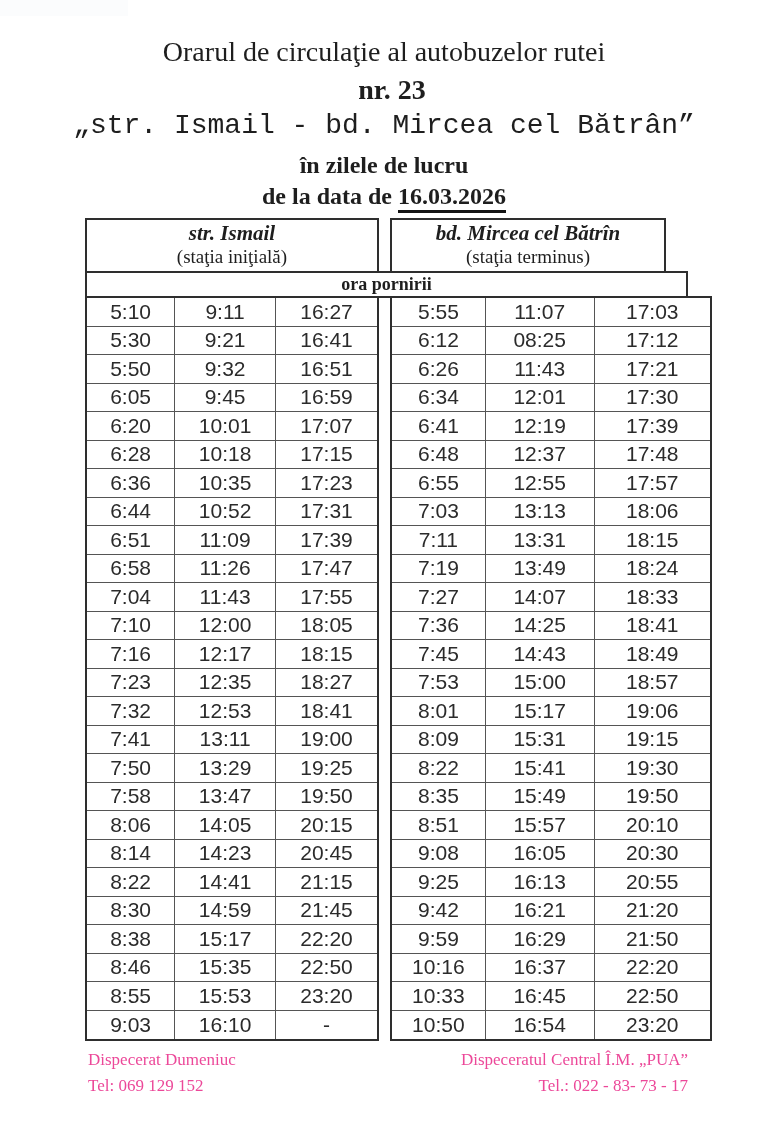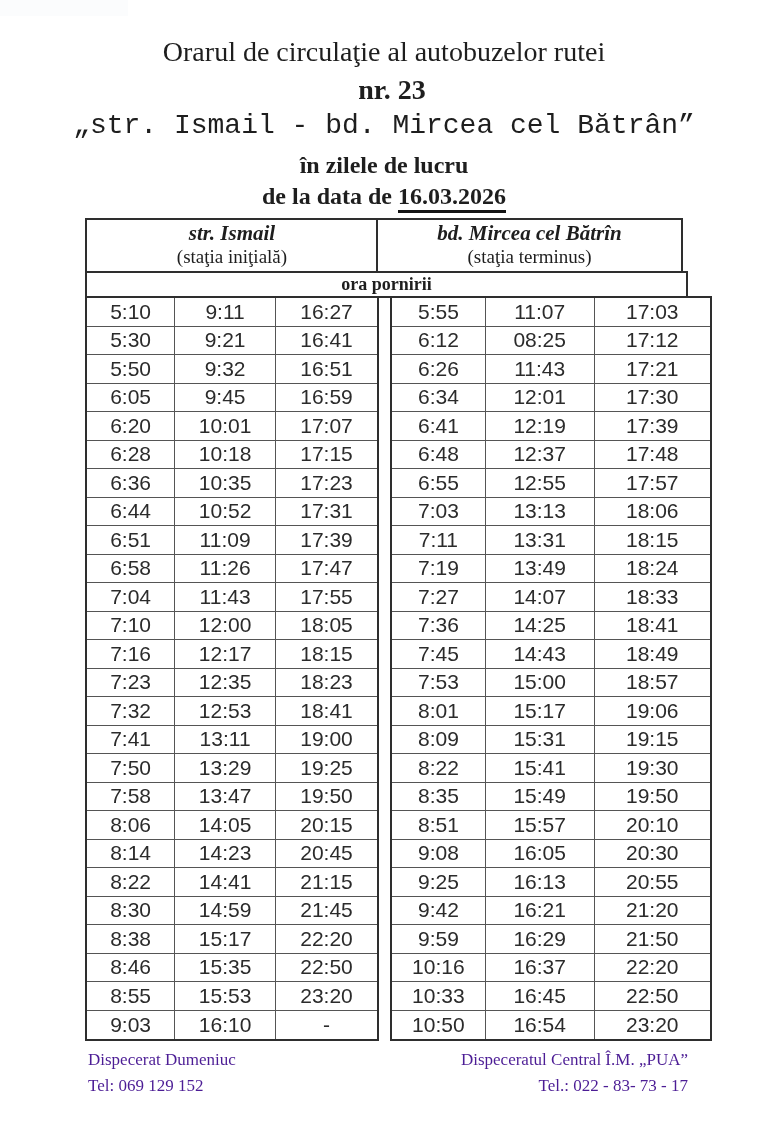--- a/index.html
+++ b/index.html
@@ -31,7 +31,7 @@
     top:218px; height:55px; background:#fff;
   }
   .hdr-left  { left:85px;  width:294px;align-items:center; }
-  .hdr-right { left:376px; width:307px; }
+  .hdr-right { left:390px; width:276px; }
   .station { font-weight:bold; font-style:italic; font-size:21px; line-height:1.1; }
   .station-note { font-size:19px; line-height:1.25; }
 

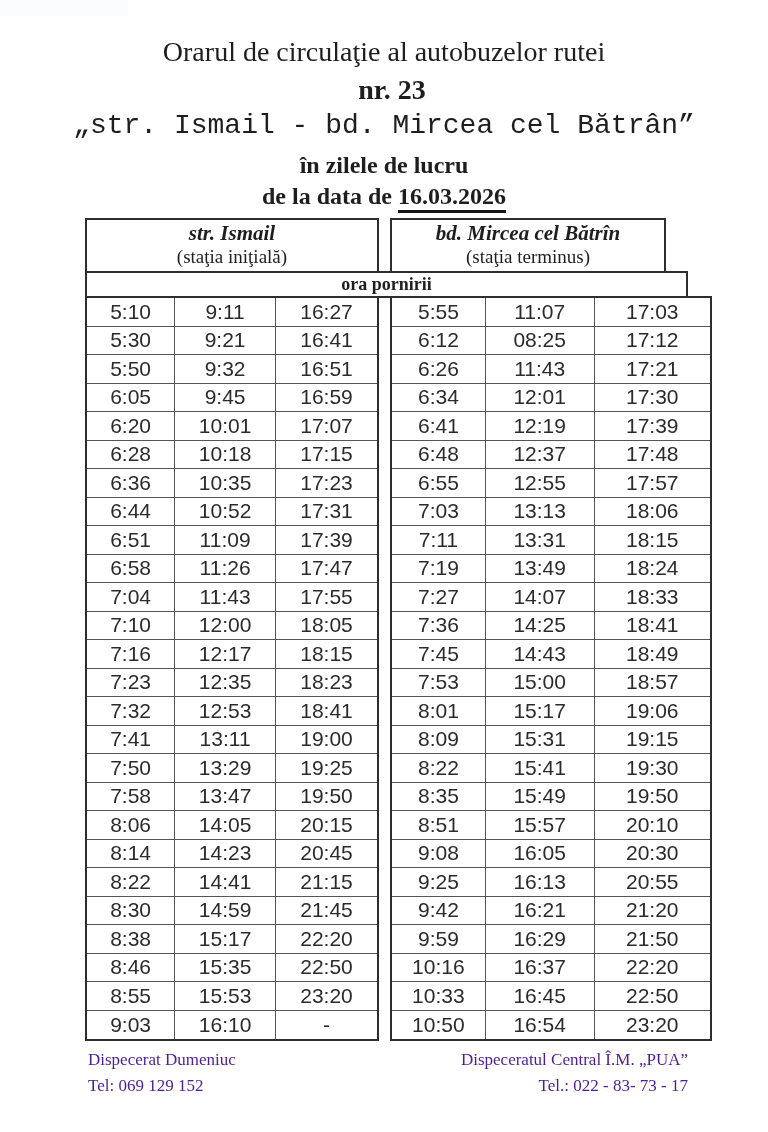--- a/index.html
+++ b/index.html
@@ -136,7 +136,7 @@
     <div class="cell">18:15</div>
     <div class="cell">7:23</div>
     <div class="cell">12:35</div>
-    <div class="cell">18:23</div>
+    <div class="cell">18:27</div>
     <div class="cell">7:32</div>
     <div class="cell">12:53</div>
     <div class="cell">18:41</div>

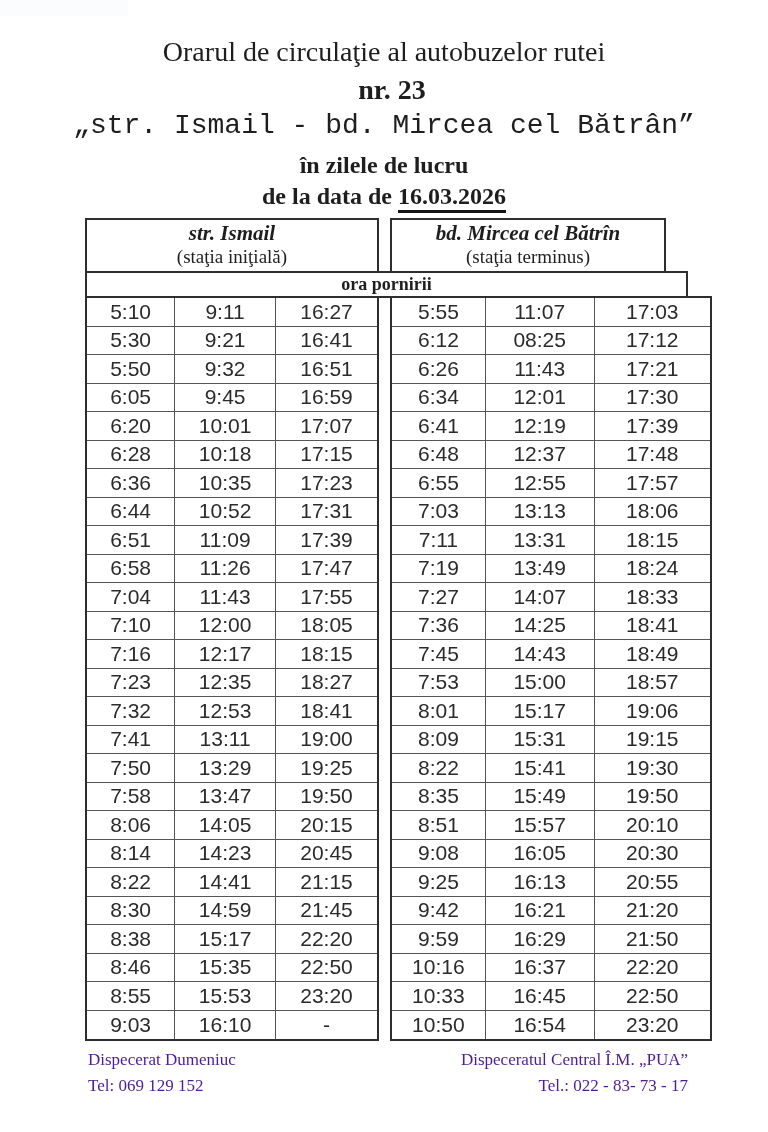--- a/index.html
+++ b/index.html
@@ -64,7 +64,7 @@
   .cell:nth-child(3n) { border-right:none; }
   .cell:nth-last-child(-n+3) { border-bottom:none; }
 
-  .footer { font-size:17px; color:#4c1d95; }
+  .footer { font-size:17px; color:#ec4899; }
   .f-left-name { left:88px; top:1050px; }
   .f-left-tel  { left:88px; top:1076px; }
   .f-right { left:348px; width:340px; text-align:right; }

